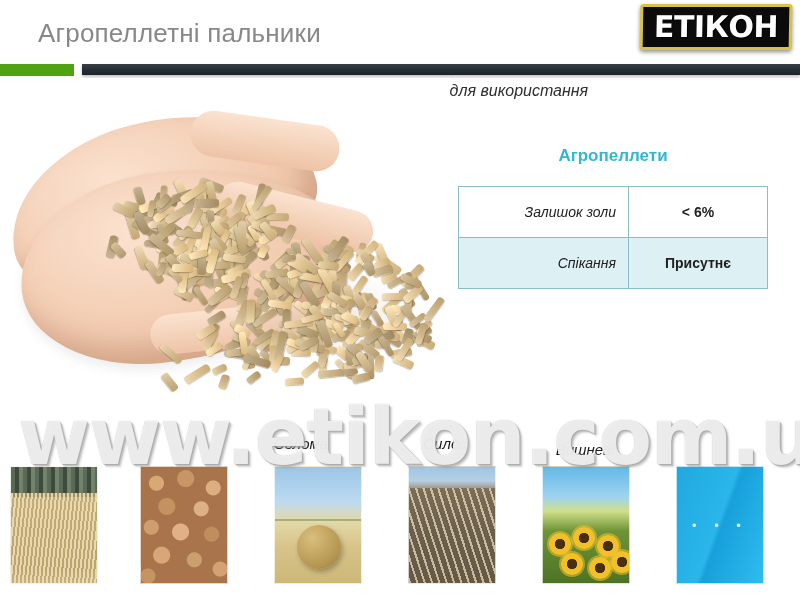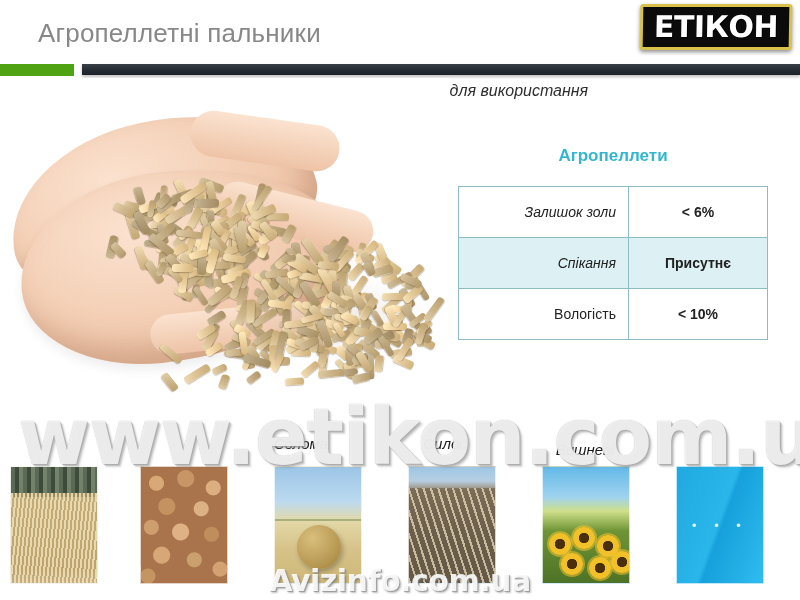--- a/index.html
+++ b/index.html
@@ -781,10 +781,6 @@
         <td class="k ital">Спікання</td>
         <td class="v">Присутнє</td>
       </tr>
-      <tr class="plain">
-        <td class="k">Вологість</td>
-        <td class="v">&lt; 10%</td>
-      </tr>
     </tbody>
   </table>
 

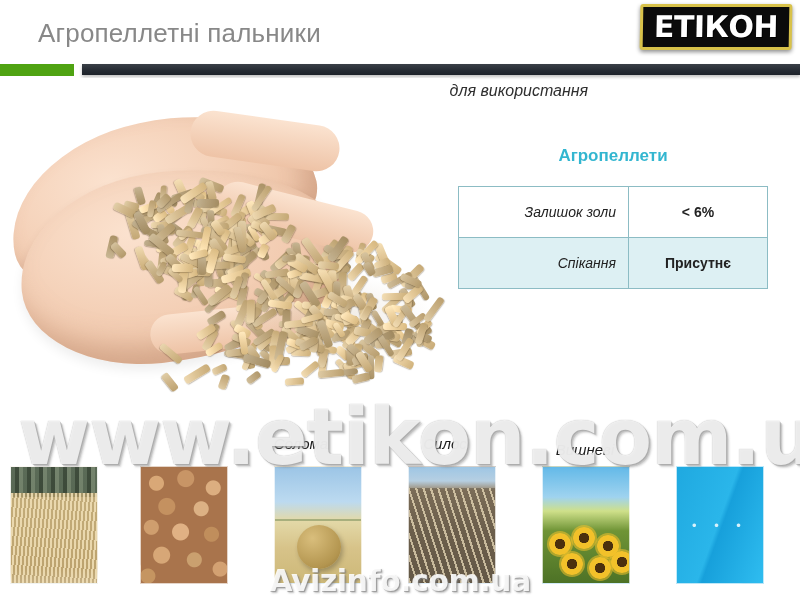--- a/index.html
+++ b/index.html
@@ -813,7 +813,6 @@
   </div>
 
   <div class="wm-big">www.etikon.com.ua</div>
-  <div class="wm-bottom">Avizinfo.com.ua</div>
 
 </div>
 

